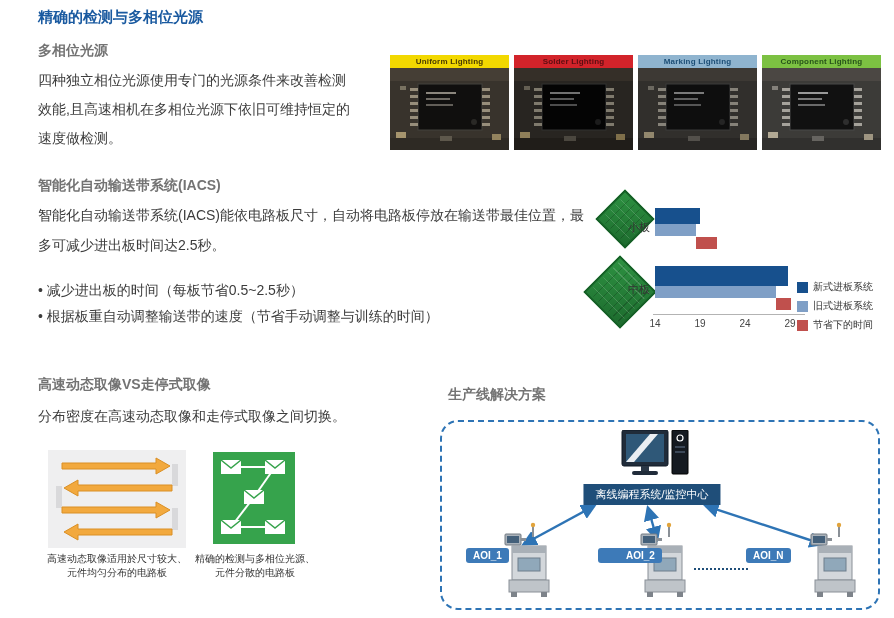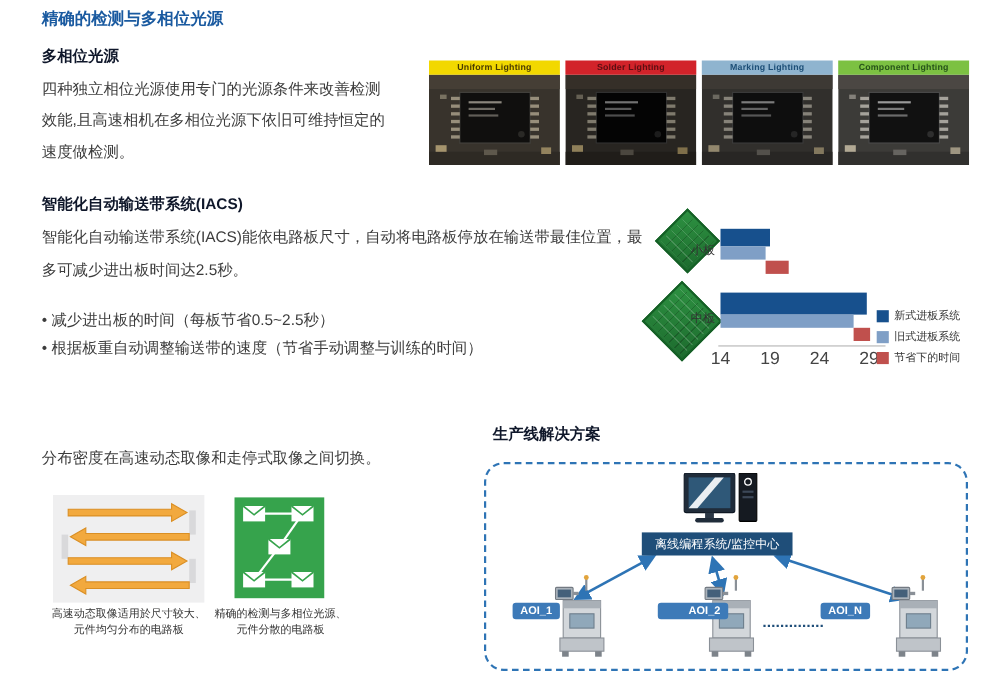--- a/index.html
+++ b/index.html
@@ -8,7 +8,7 @@
     font-family:"Liberation Sans","DejaVu Sans",sans-serif; color:#3c3c3c;
   }
   .h-title { position:absolute; left:38px; top:8px; font-size:15px; font-weight:bold; color:#1a5aa0; }
-  .h-sec   { position:absolute; font-size:14px; font-weight:bold; color:#0f172a; }
+  .h-sec   { position:absolute; font-size:14px; font-weight:bold; color:#737373; }
   .p-body  { position:absolute; font-size:14px; color:#3c3c3c; line-height:29px; }
 
   #h-lighting { left:38px; top:42px; }

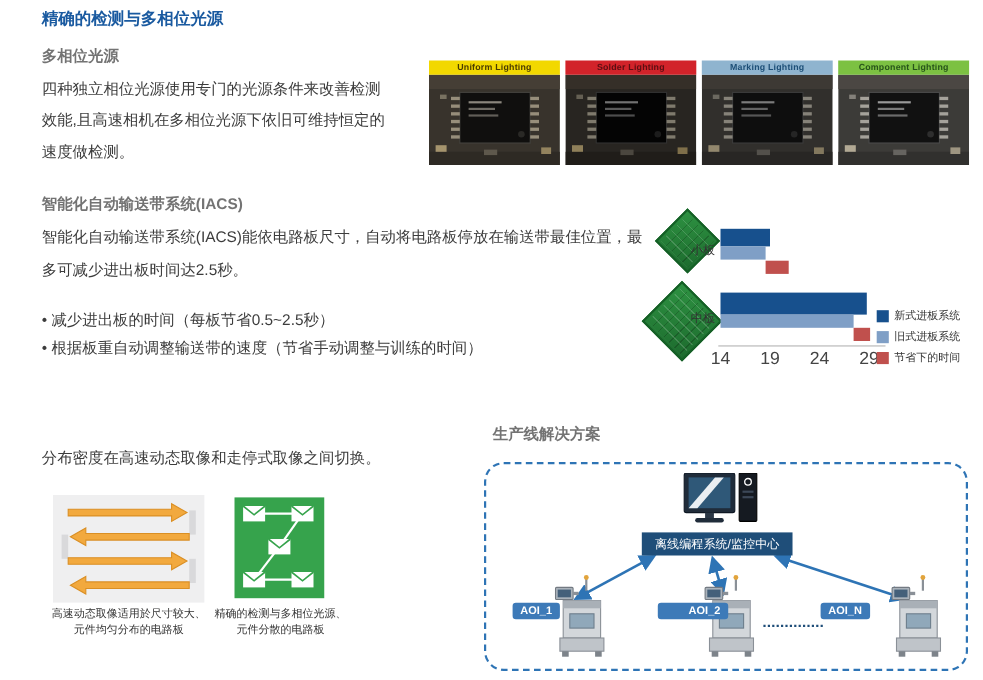--- a/index.html
+++ b/index.html
@@ -46,7 +46,7 @@
   .chart-rowbars[data-chart-row="1"] { top:74px; }
   .bar { position:absolute; }
   #chart-axis-line { position:absolute; left:63px; top:122px; width:152px; height:1px; background:#b3b3b3; }
-  #chart-ticks { position:absolute; left:65px; top:126px; width:170px; height:12px; font-size:16px; color:#444; }
+  #chart-ticks { position:absolute; left:65px; top:126px; width:170px; height:12px; font-size:10px; color:#444; }
   #chart-ticks span { position:absolute; transform:translateX(-50%); }
   #chart-legend { position:absolute; left:207px; top:88px; display:flex; flex-direction:column; gap:5px; }
   .legend-item { display:flex; align-items:center; gap:5px; font-size:10px; color:#333; white-space:nowrap; }

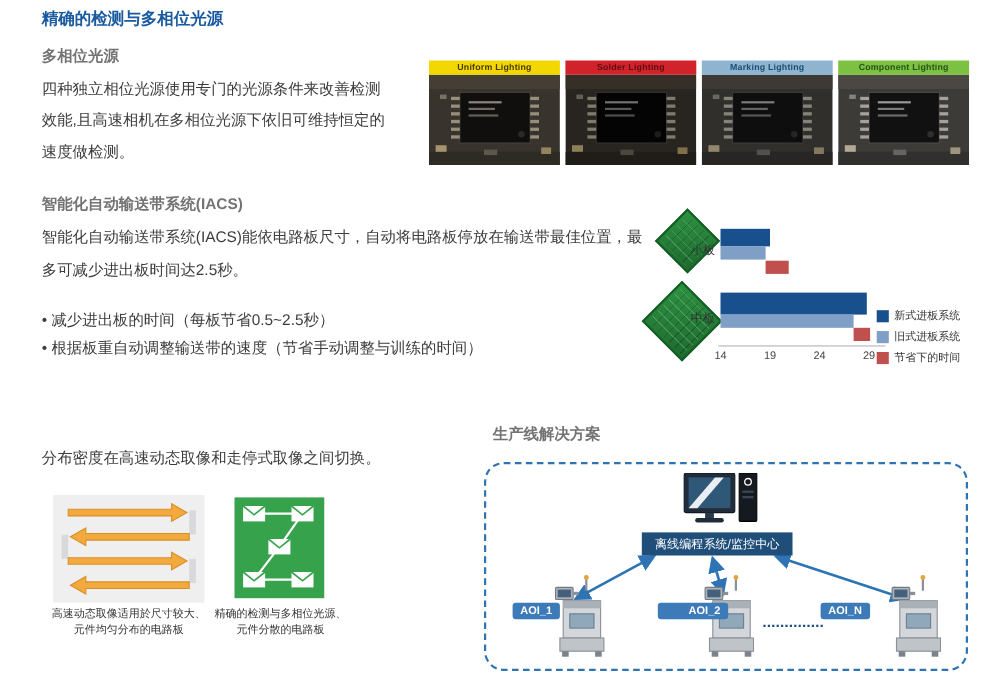--- a/index.html
+++ b/index.html
@@ -202,6 +202,7 @@
       </div>
   </div>
 
+  <div class="h-sec" id="h-imaging">高速动态取像VS走停式取像</div>
   <div class="p-body" id="p-imaging">分布密度在高速动态取像和走停式取像之间切换。</div>
 
   <svg id="scan-left" width="138" height="98" viewBox="0 0 138 98">

